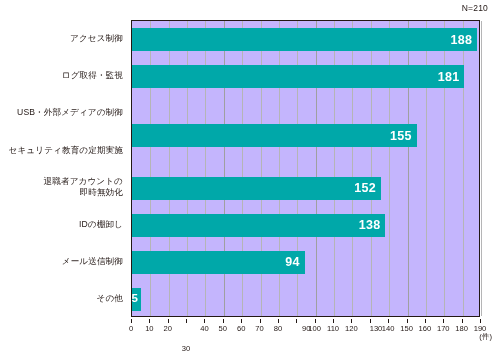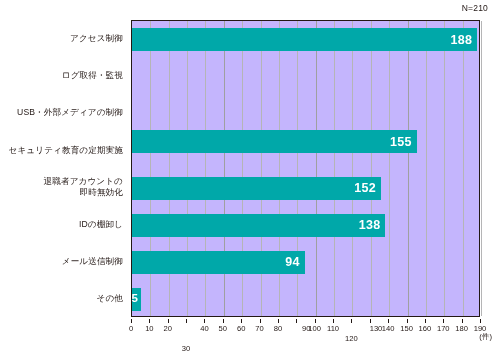--- a/index.html
+++ b/index.html
@@ -196,6 +196,11 @@
         <div class="row" style="top: 7.0625px;">
           <div class="bar" style="width: 345.326px;">
             <div class="bar-value">188</div>
+          </div>
+        </div>
+        <div class="row" style="top: 44.1875px;">
+          <div class="bar" style="width: 332.468px;">
+            <div class="bar-value">181</div>
           </div>
         </div>
         <div class="row" style="top: 109px;">

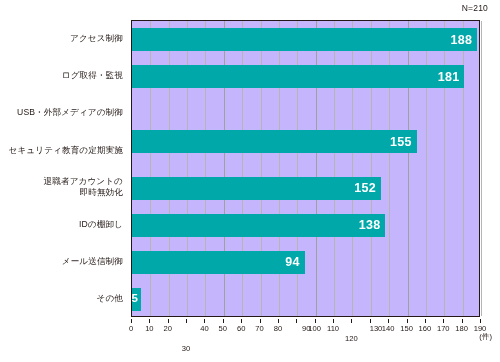--- a/index.html
+++ b/index.html
@@ -203,7 +203,7 @@
             <div class="bar-value">181</div>
           </div>
         </div>
-        <div class="row" style="top: 109px;">
+        <div class="row" style="top: 103px;">
           <div class="bar" style="width: 284.711px;">
             <div class="bar-value">155</div>
           </div>

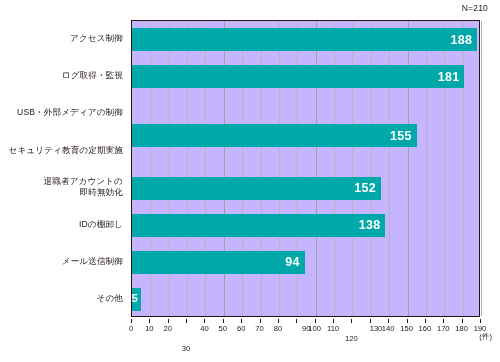--- a/index.html
+++ b/index.html
@@ -257,7 +257,7 @@
       <div class="tickmark" style="left: 202.053px;"></div>
       <div class="xtick" style="left: 202.053px; top: 5px;">110</div>
       <div class="tickmark" style="left: 220.421px;"></div>
-      <div class="xtick" style="left: 220.421px; top: 15px;">120</div>
+      <div class="xtick" style="left: 220.421px; top: 5px;">120</div>
       <div class="tickmark" style="left: 238.789px;"></div>
       <div class="xtick" style="left: 245px; top: 5px;">130</div>
       <div class="tickmark" style="left: 257.158px;"></div>

